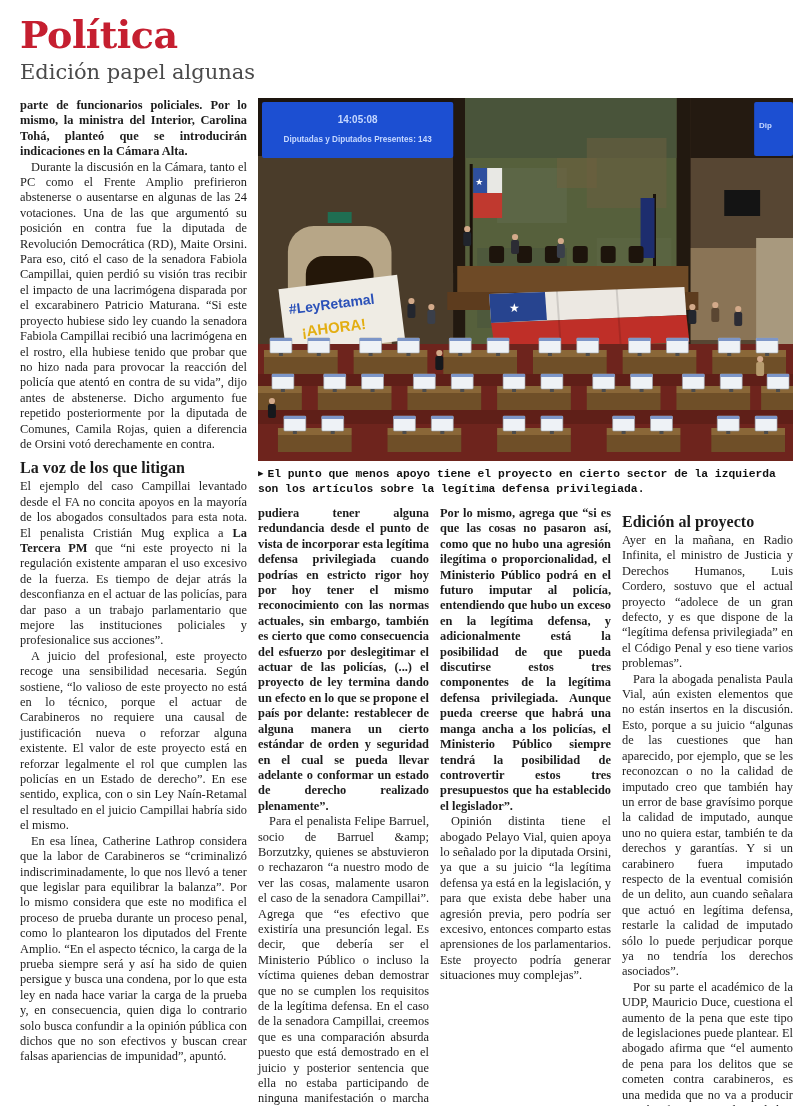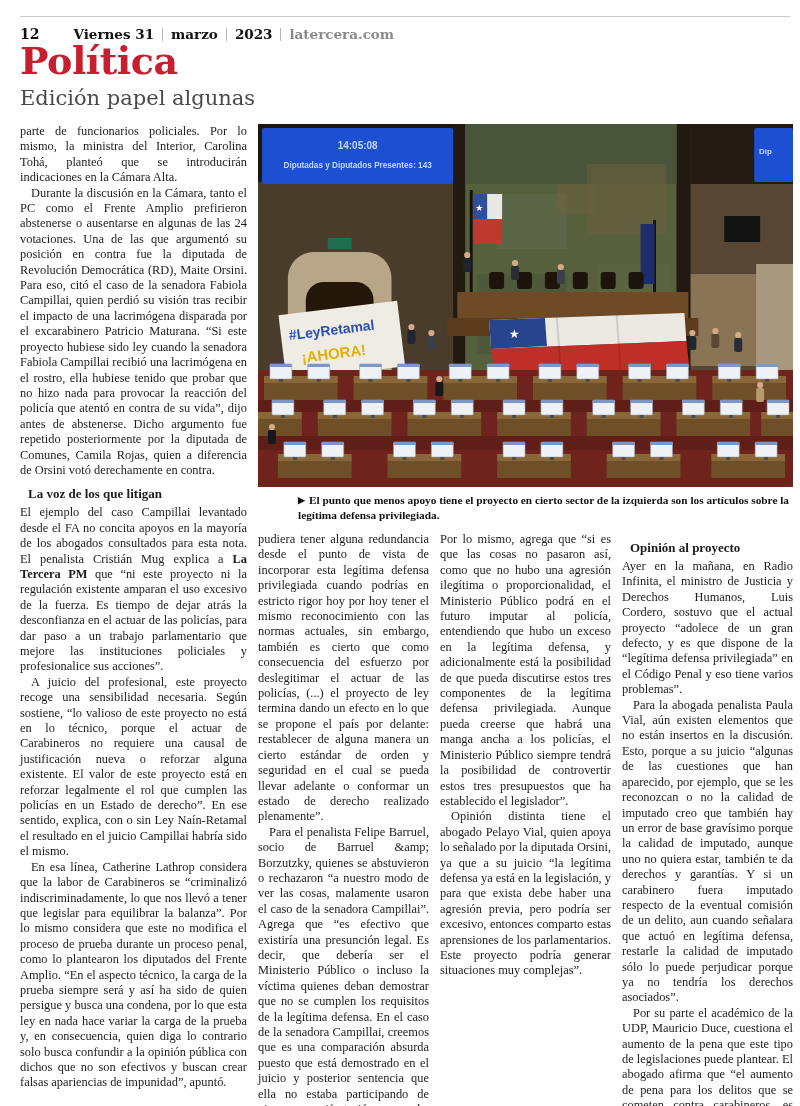--- a/index.html
+++ b/index.html
@@ -65,18 +65,6 @@
 
 <div class="page">
 
-  <header class="topbar">
-    <span class="pageno">12</span>
-    <span class="datebar">
-      <span>Viernes 31</span>
-      <span class="sep"></span>
-      <span>marzo</span>
-      <span class="sep"></span>
-      <span>2023</span>
-      <span class="sep"></span>
-      <span class="site">latercera.com</span>
-    </span>
-  </header>
 
   <div class="masthead">
     <h1 class="section-title">Política</h1>

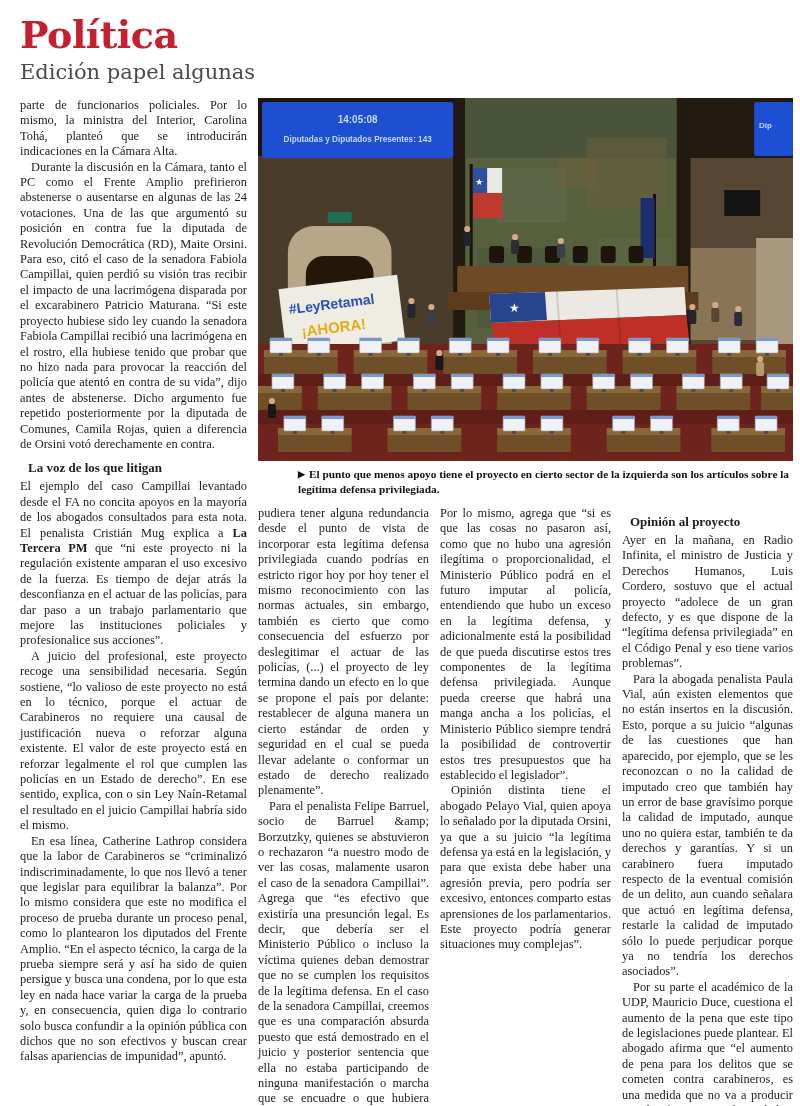--- a/index.html
+++ b/index.html
@@ -40,7 +40,7 @@
   }
   .col{ font-size:12.4px; line-height:15.4px; text-align:justify; hyphens:auto; }
   .col p{ text-indent:11px; }
-  .col p:first-child{ text-indent:0; }
+  .col p:first-child{ text-indent:0;font-weight:bold; }
   .col h3 + p{ text-indent:0; }
   .col h3{
     font-size:13px; line-height:16px; font-weight:700; margin:8px 8px 3px;

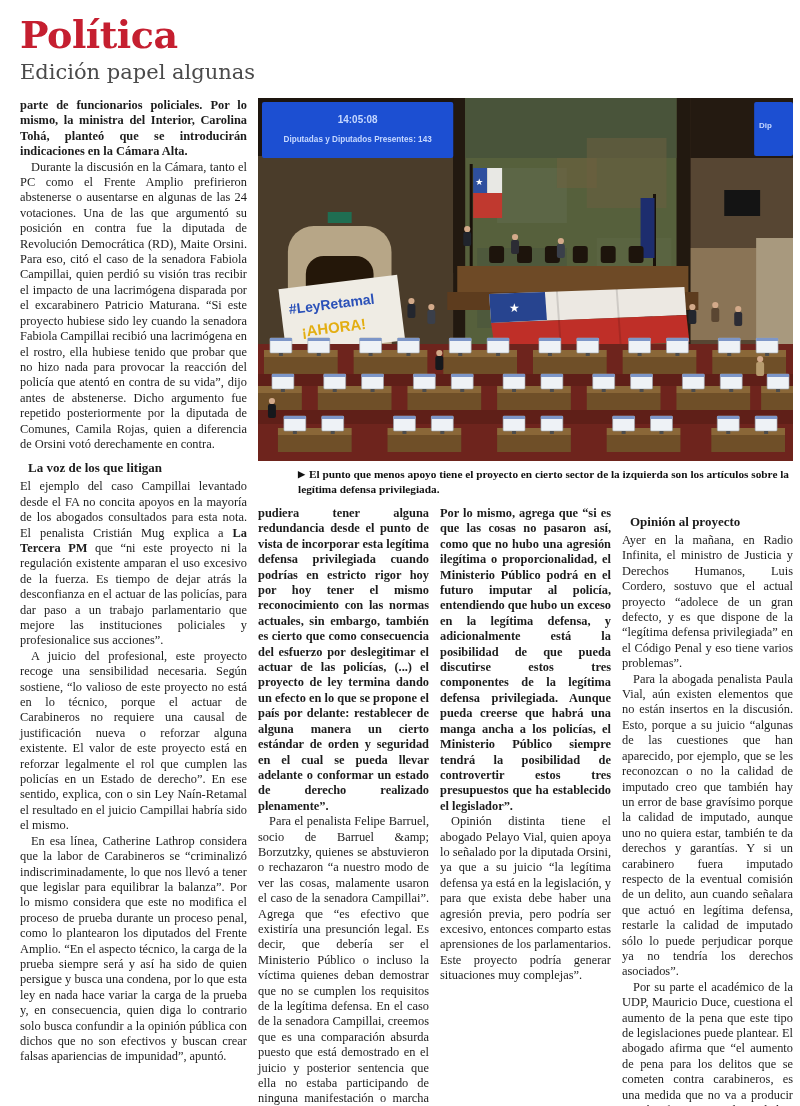--- a/index.html
+++ b/index.html
@@ -43,7 +43,7 @@
   .col p:first-child{ text-indent:0;font-weight:bold; }
   .col h3 + p{ text-indent:0; }
   .col h3{
-    font-size:13px; line-height:16px; font-weight:700; margin:8px 8px 3px;
+    font-size:16px; line-height:16px; font-weight:700; margin:8px 0 3px;
     text-align:left;
   }
   .col1{ grid-column:1; grid-row:1 / span 2; }

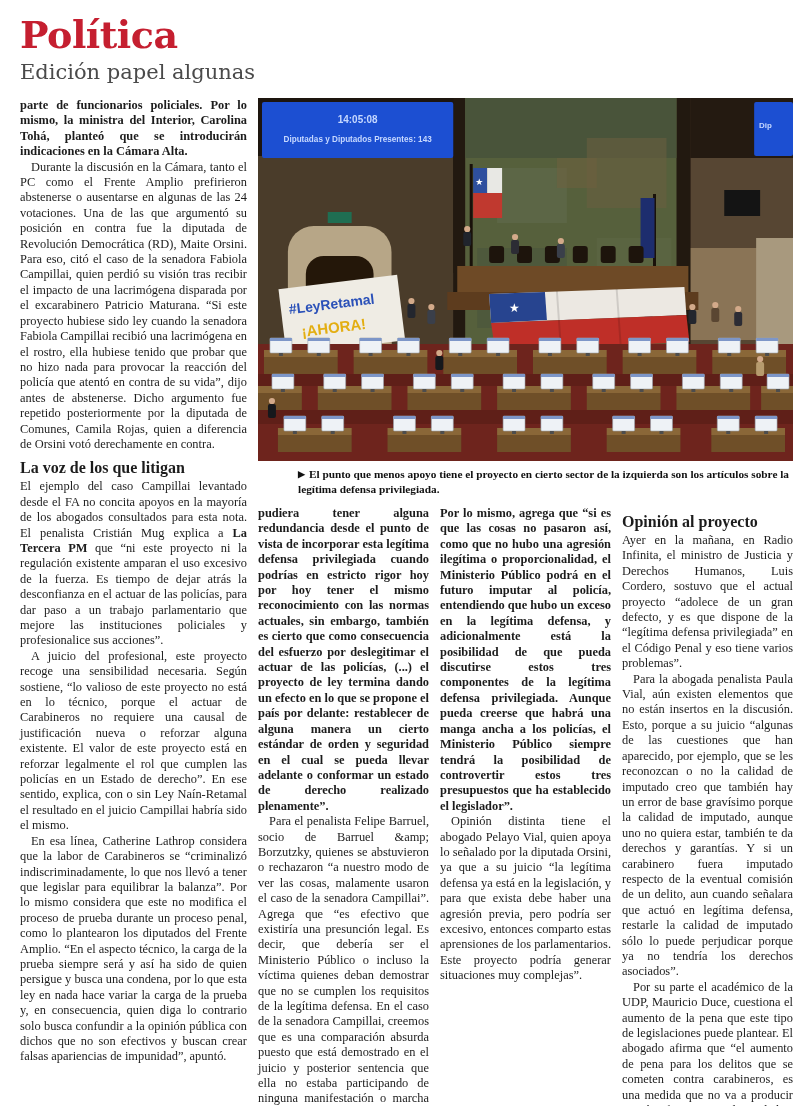--- a/index.html
+++ b/index.html
@@ -52,8 +52,7 @@
   .photo-wrap svg{ display:block; width:100%; height:100%; }
   .caption{
     margin-top:6px; font-size:11.3px; line-height:14px; font-weight:700; color:#111;
-    font-family:Liberation Serif, serif;
-    margin-left:40px;
+    font-family:Liberation Mono, monospace;
   }
   .caption .cap-arrow{ font-size:9px; margin-right:4px; position:relative; top:-1px; }
   .colA{ grid-column:2; grid-row:2; }

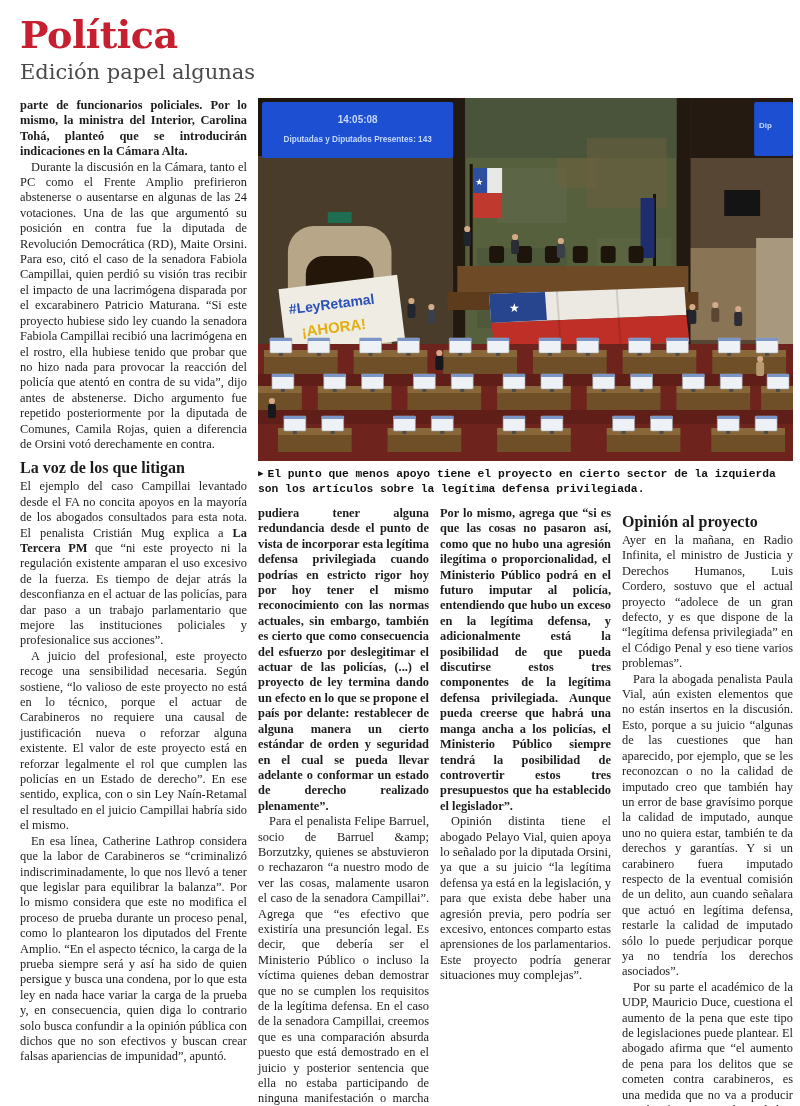--- a/index.html
+++ b/index.html
@@ -246,7 +246,7 @@
         <p>Opinión distinta tiene el abogado Pelayo Vial, quien apoya lo señalado por la diputada Orsini, ya que a su juicio “la legítima defensa ya está en la legislación, y para que exista debe haber una agresión previa, pero podría ser excesivo, entonces comparto estas aprensiones de los parlamentarios. Este proyecto podría generar situaciones muy complejas”.</p>
       </div>
     <div class="col colC">
-        <h3>Opinión al proyecto</h3>
+        <h3>Edición al proyecto</h3>
         <p>Ayer en la mañana, en Radio Infinita, el ministro de Justicia y Derechos Humanos, Luis Cordero, sostuvo que el actual proyecto “adolece de un gran defecto, y es que dispone de la “legítima defensa privilegiada” en el Código Penal y eso tiene varios problemas”.</p>
         <p>Para la abogada penalista Paula Vial, aún existen elementos que no están insertos en la discusión. Esto, porque a su juicio “algunas de las cuestiones que han aparecido, por ejemplo, que se les reconozcan o no la calidad de imputado creo que también hay un error de base gravísimo porque la calidad de imputado, aunque uno no quiera estar, también te da derechos y garantías. Y si un carabinero fuera imputado respecto de la eventual comisión de un delito, aun cuando señalara que actuó en legítima defensa, restarle la calidad de imputado sólo lo puede perjudicar porque ya no tendría los derechos asociados”.</p>
         <p>Por su parte el académico de la UDP, Mauricio Duce, cuestiona el aumento de la pena que este tipo de legislaciones puede plantear. El abogado afirma que “el aumento de pena para los delitos que se cometen contra carabineros, es una medida que no va a producir ningún efecto porque la verdad es que los aumentos a delitos que ya tienen delitos que ya son muy altos en verdad son marginales, y no va a cambiar nada, pero sí tienen el riesgo de exacerbar tanto la pena que pongan contra la espada y la pared a los jueces en casos que no sean tan graves pero que en la práctica tengan una pena mucho más grave de lo que es razonable”. ●</p>

